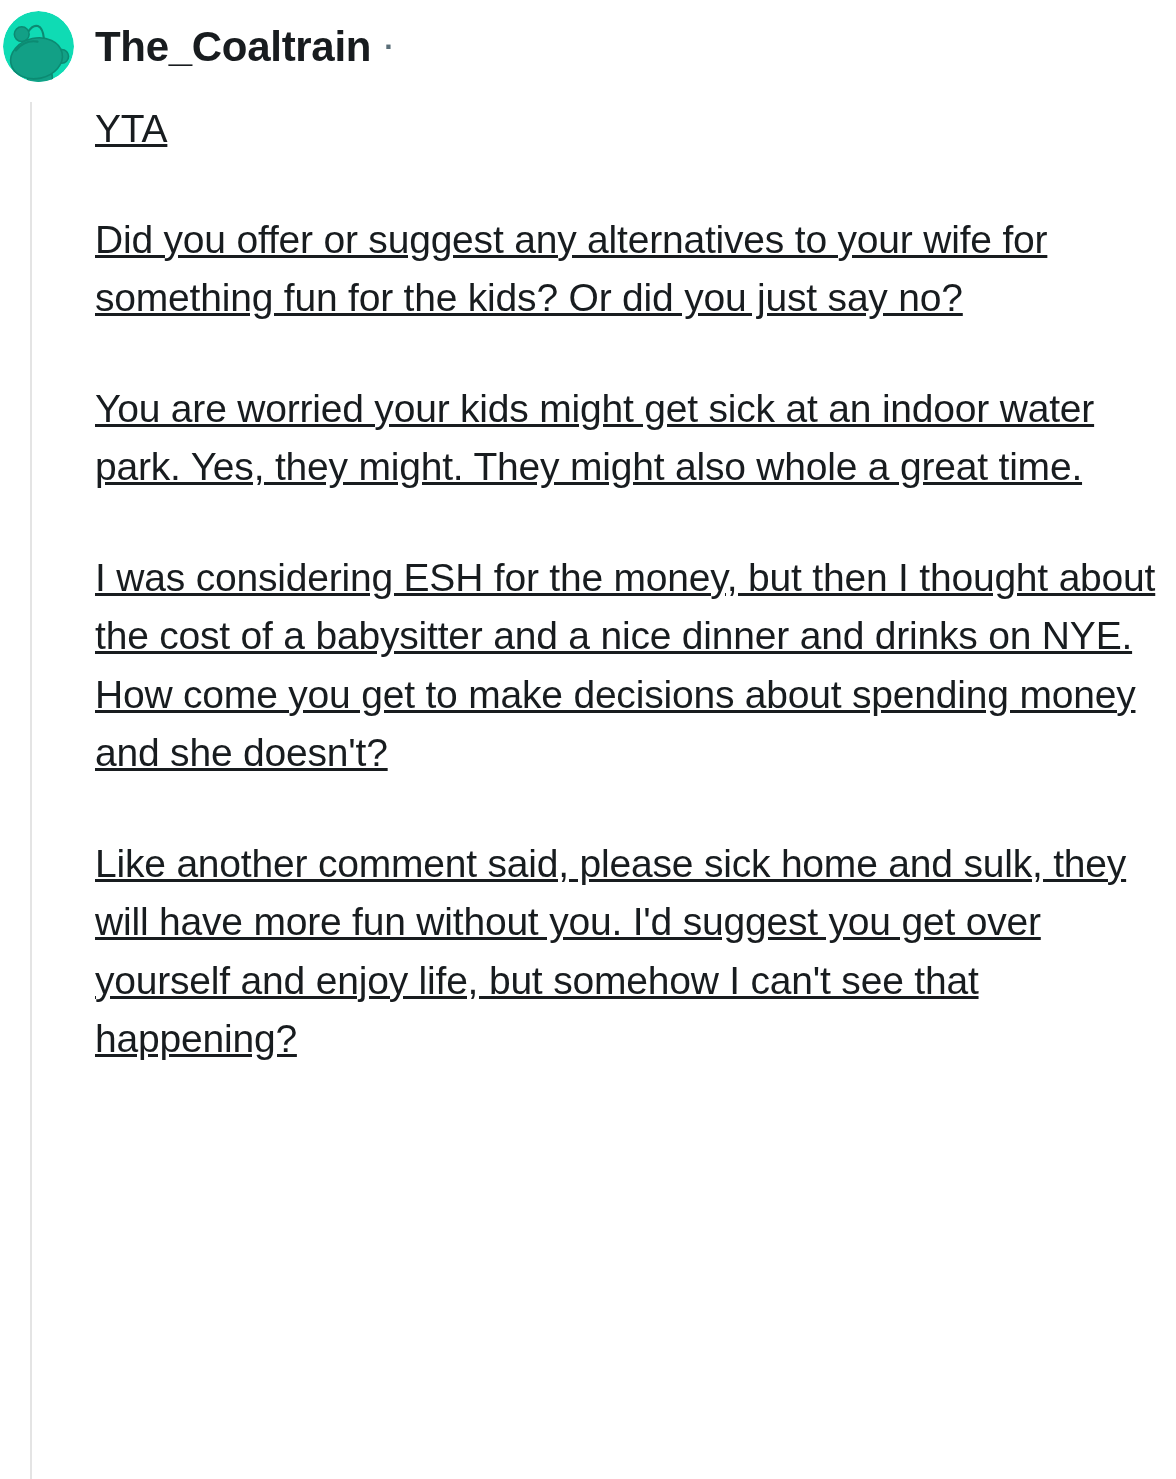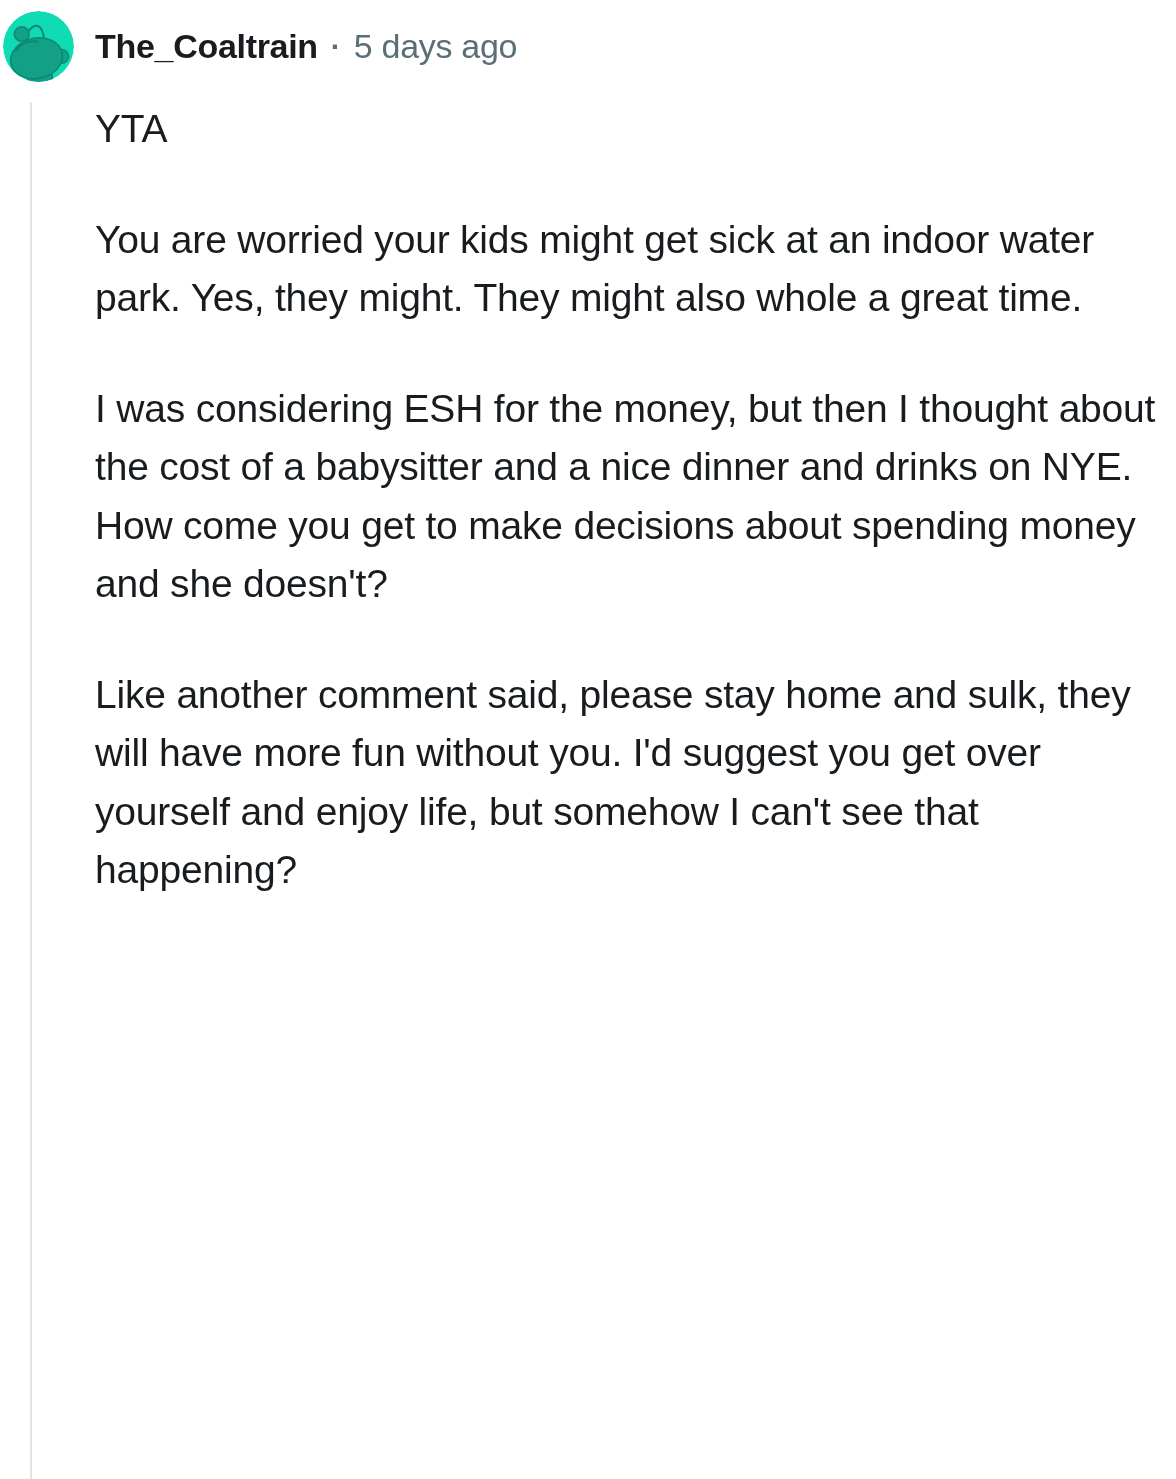--- a/index.html
+++ b/index.html
@@ -42,7 +42,7 @@
   }
   .username {
     font-weight: 700;
-    font-size: 34px;
+    font-size: 42px;
     color: var(--text, #181c1f);
     letter-spacing: -0.3px;
     cursor: pointer;

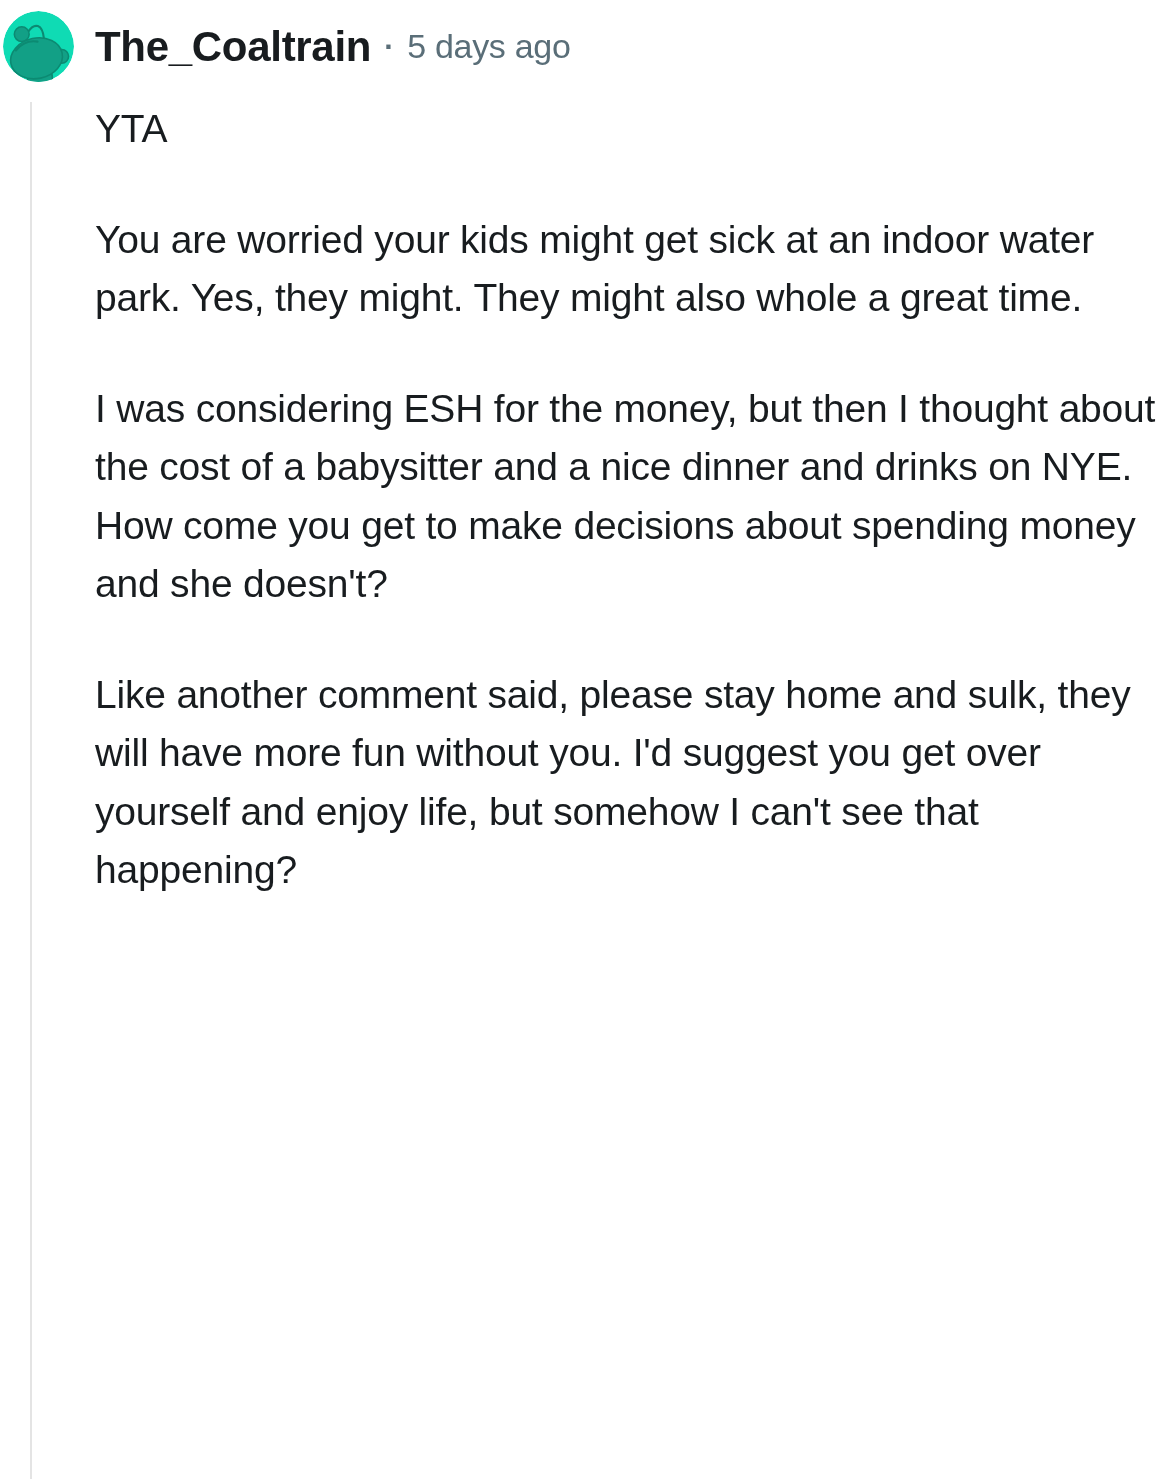--- a/index.html
+++ b/index.html
@@ -107,7 +107,6 @@
   <div class="header">
     <span class="username">The_Coaltrain</span>
     <span class="sep">·</span>
-    <span class="timestamp">5 days ago</span>
   </div>
 
   <div class="threadline"></div>

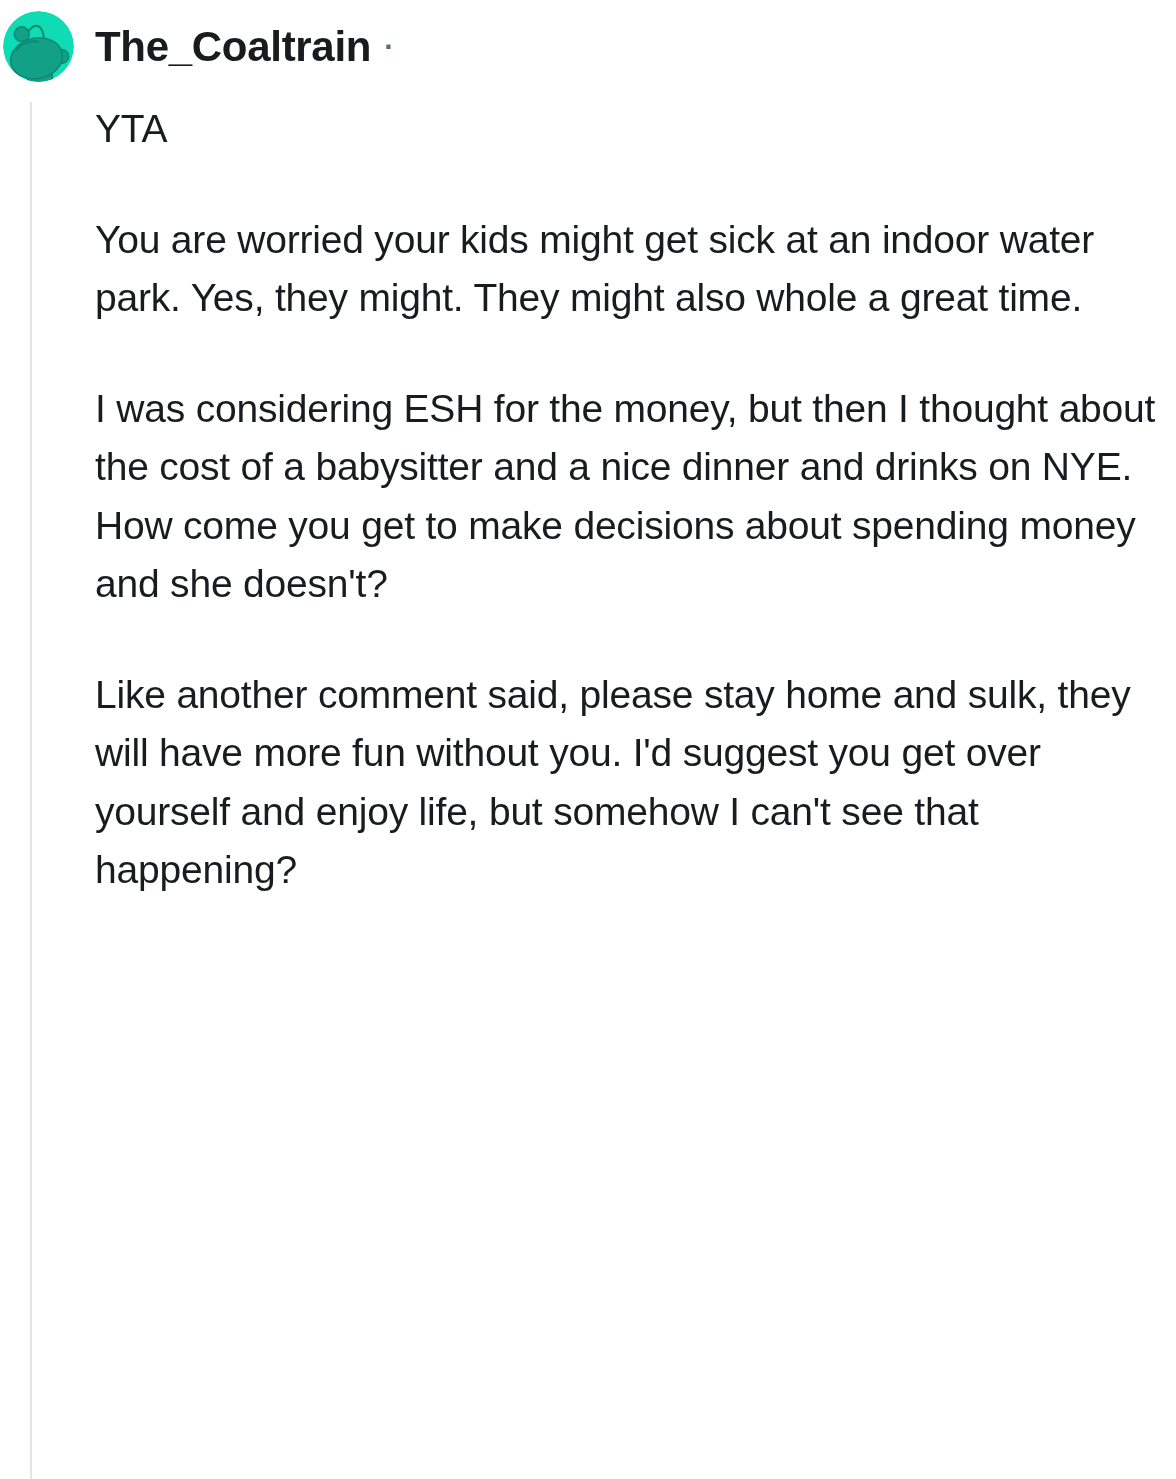--- a/index.html
+++ b/index.html
@@ -77,6 +77,7 @@
     line-height: 58.5px;
     color: var(--text, #181c1f);
     letter-spacing: -0.2px;
+    text-decoration: underline;
   }
   .body p { margin: 0 0 52px 0; }
   .body p:last-child { margin-bottom: 0; }

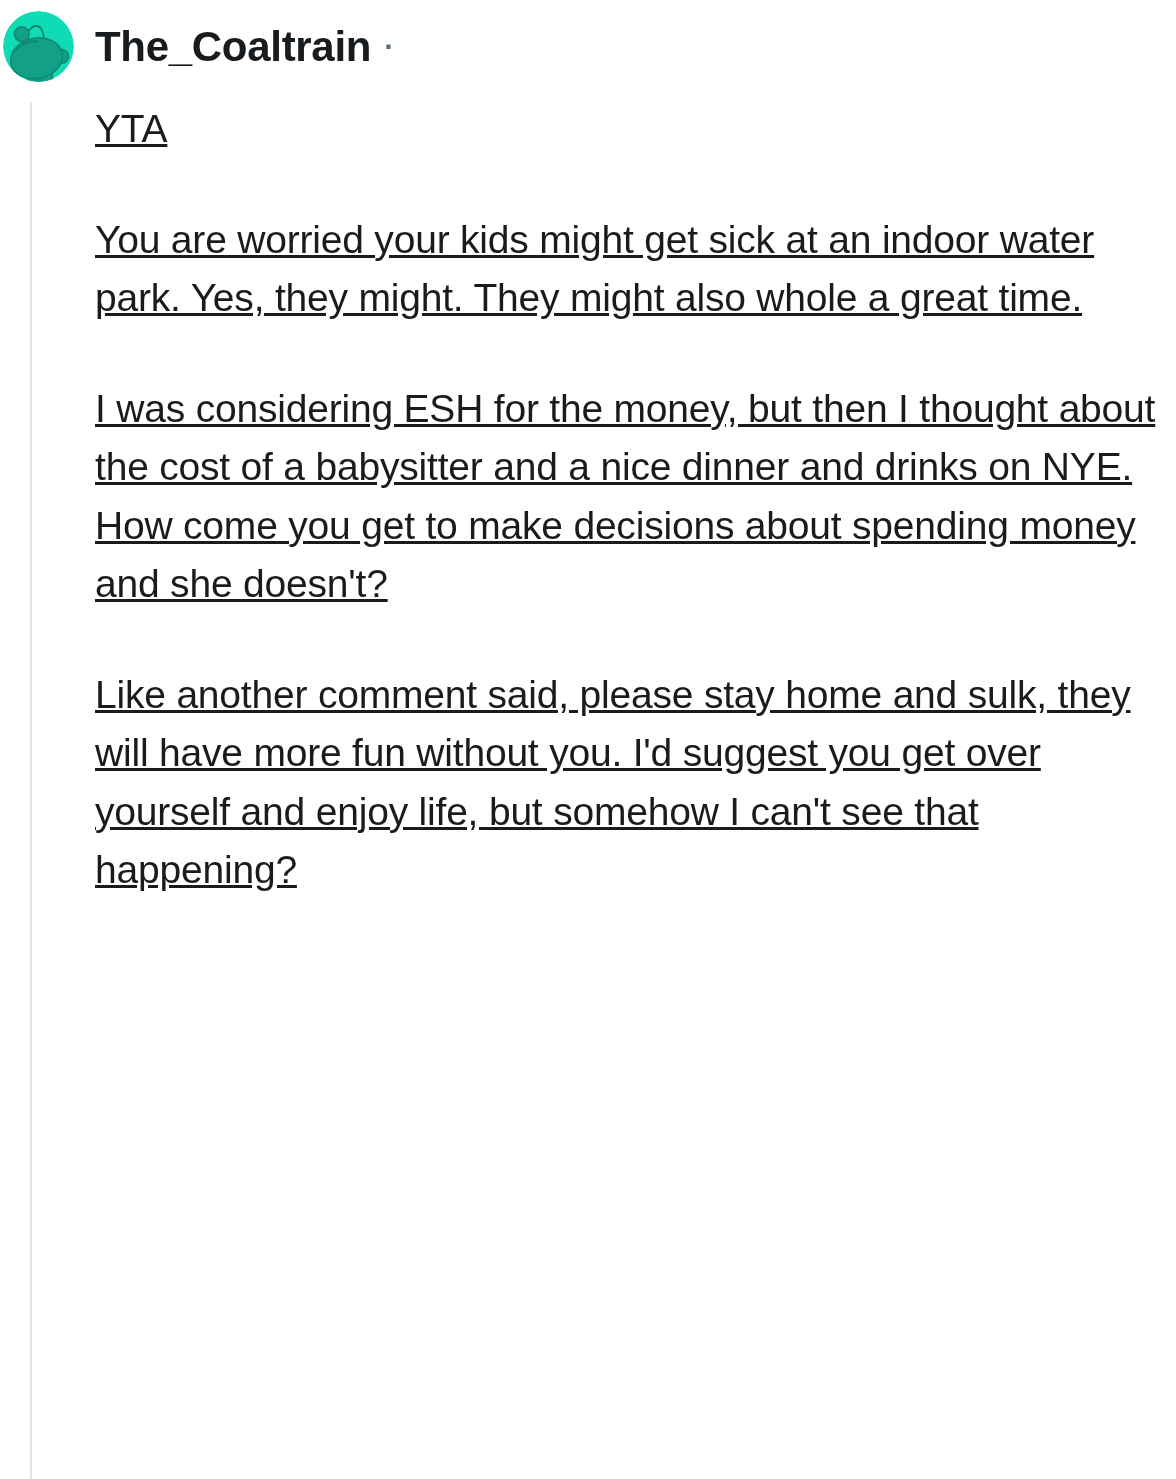--- a/index.html
+++ b/index.html
@@ -114,6 +114,7 @@
 
   <div class="body">
     <p>YTA</p>
+    <p>Did you offer or suggest any alternatives to your wife for something fun for the kids? Or did you just say no?</p>
     <p>You are worried your kids might get sick at an indoor water park. Yes, they might. They might also whole a great time.</p>
     <p>I was considering ESH for the money, but then I thought about the cost of a babysitter and a nice dinner and drinks on NYE. How come you get to make decisions about spending money and she doesn't?</p>
     <p>Like another comment said, please stay home and sulk, they will have more fun without you. I'd suggest you get over yourself and enjoy life, but somehow I can't see that happening?</p>

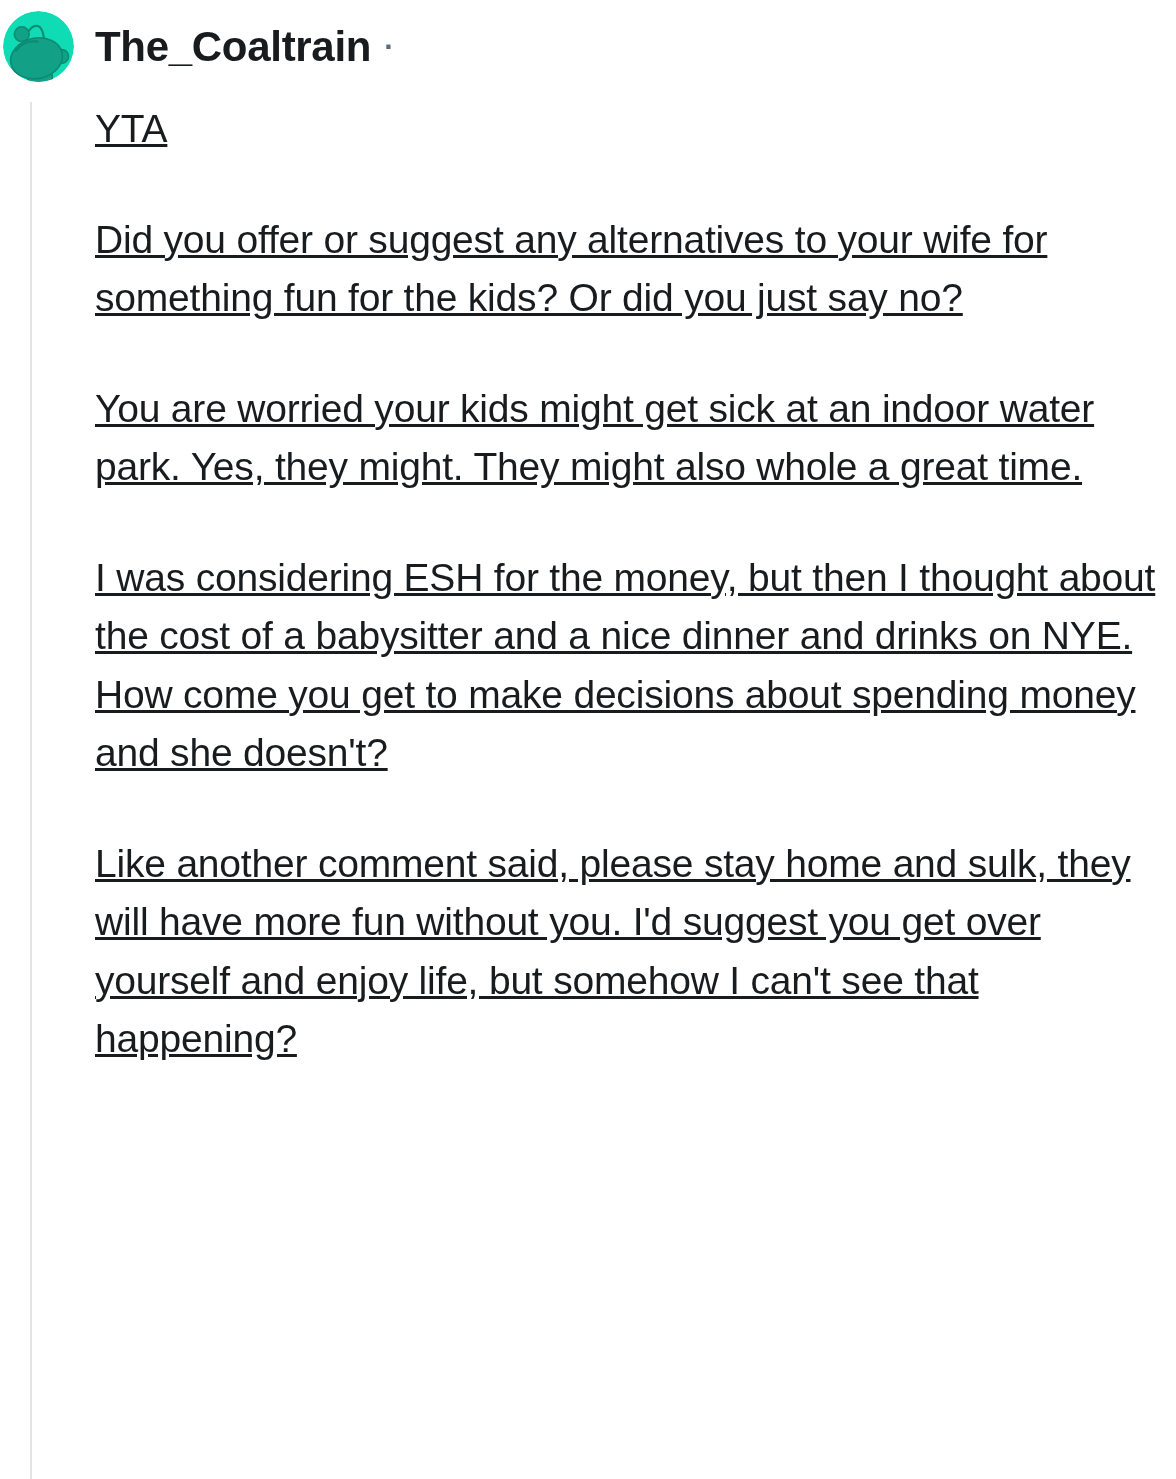--- a/index.html
+++ b/index.html
@@ -117,7 +117,7 @@
     <p>Did you offer or suggest any alternatives to your wife for something fun for the kids? Or did you just say no?</p>
     <p>You are worried your kids might get sick at an indoor water park. Yes, they might. They might also whole a great time.</p>
     <p>I was considering ESH for the money, but then I thought about the cost of a babysitter and a nice dinner and drinks on NYE. How come you get to make decisions about spending money and she doesn't?</p>
-    <p>Like another comment said, please stay home and sulk, they will have more fun without you. I'd suggest you get over yourself and enjoy life, but somehow I can't see that happening?</p>
+    <p>Like another comment said, please sick home and sulk, they will have more fun without you. I'd suggest you get over yourself and enjoy life, but somehow I can't see that happening?</p>
   </div>
 
 </div>

